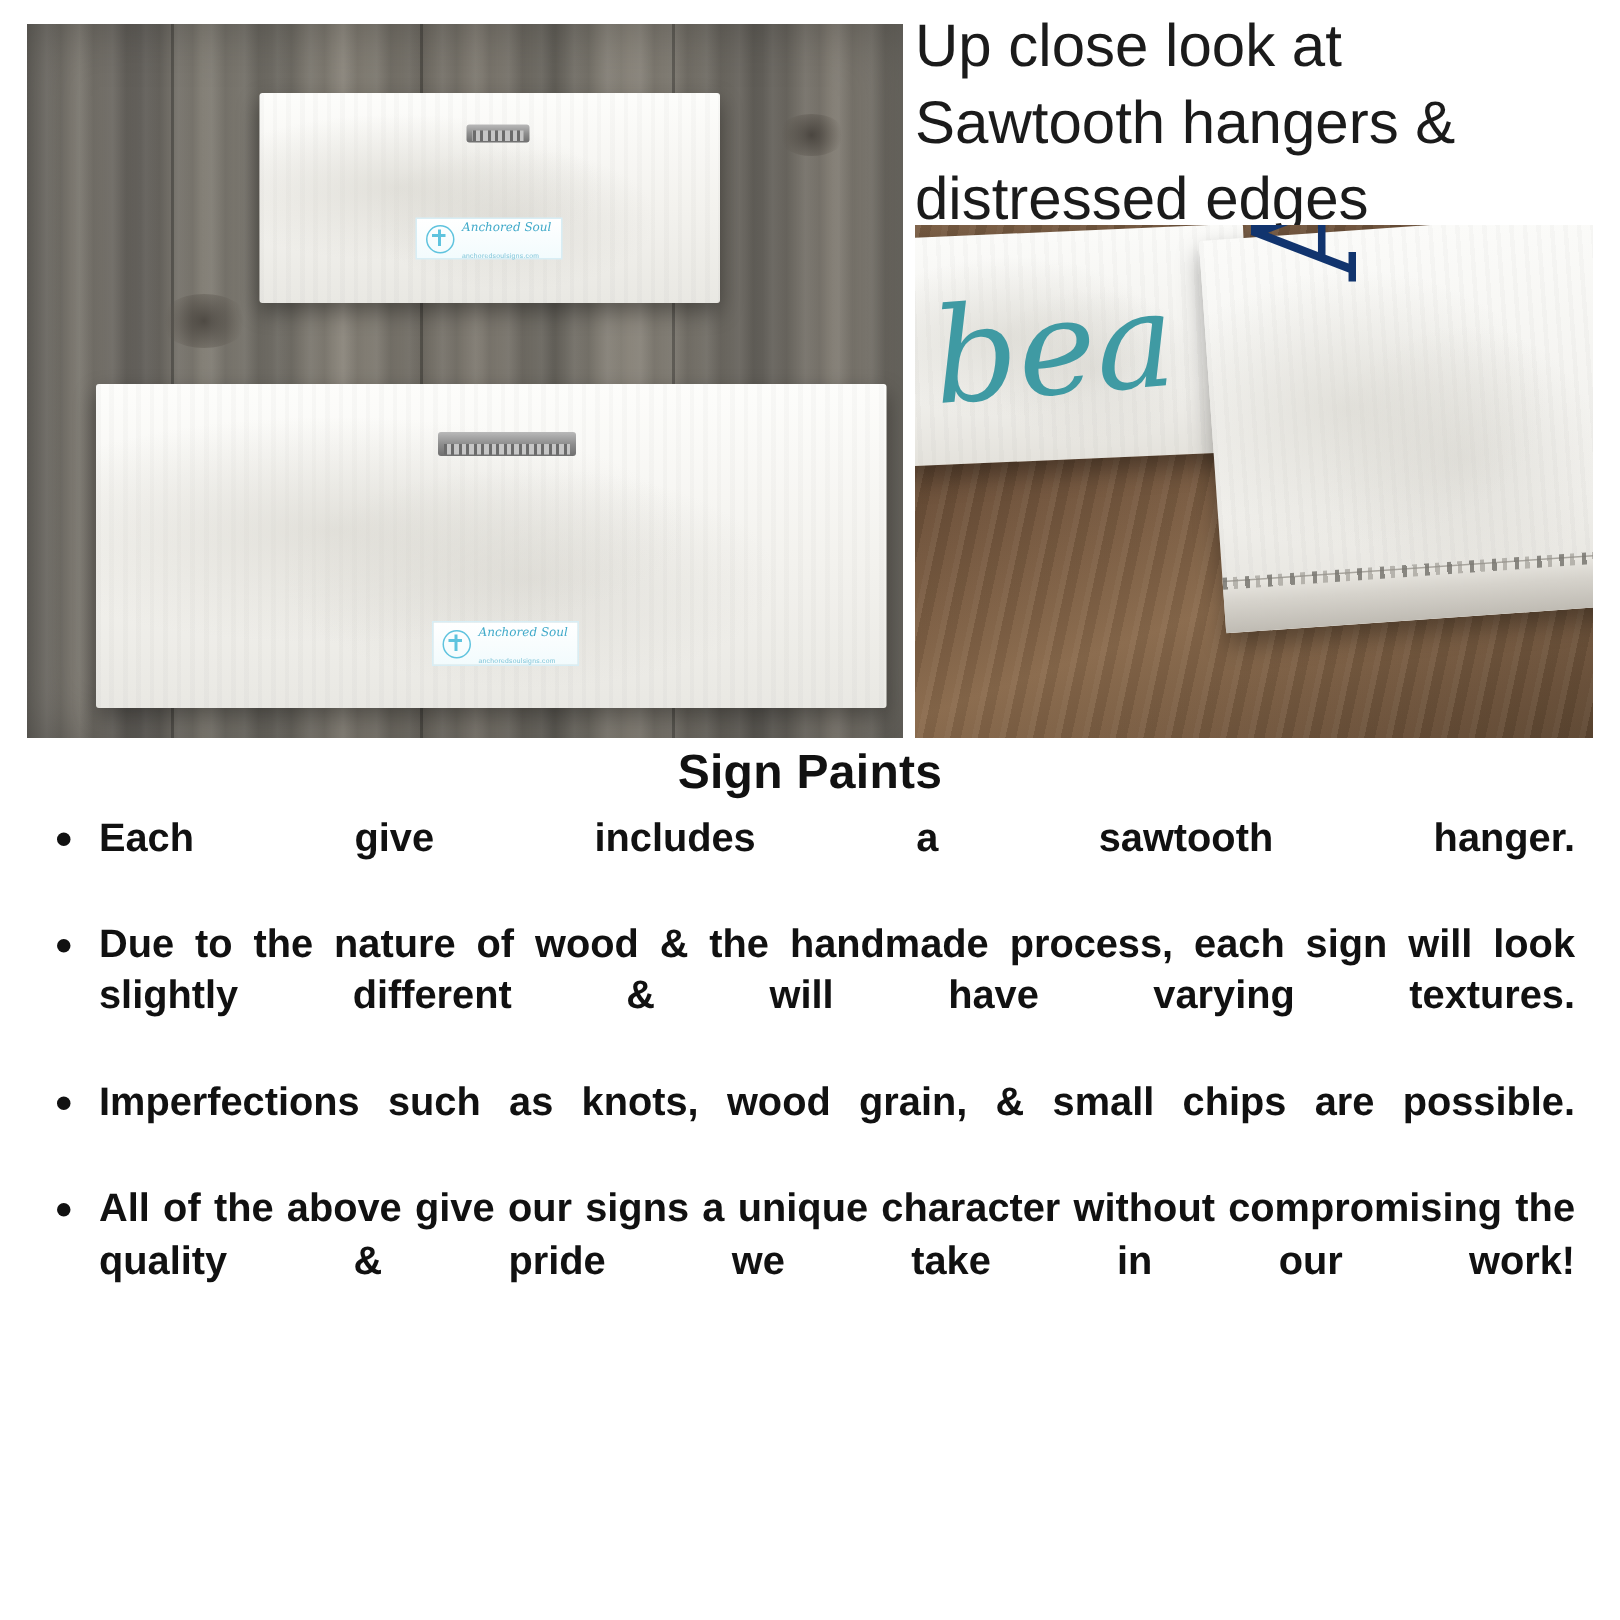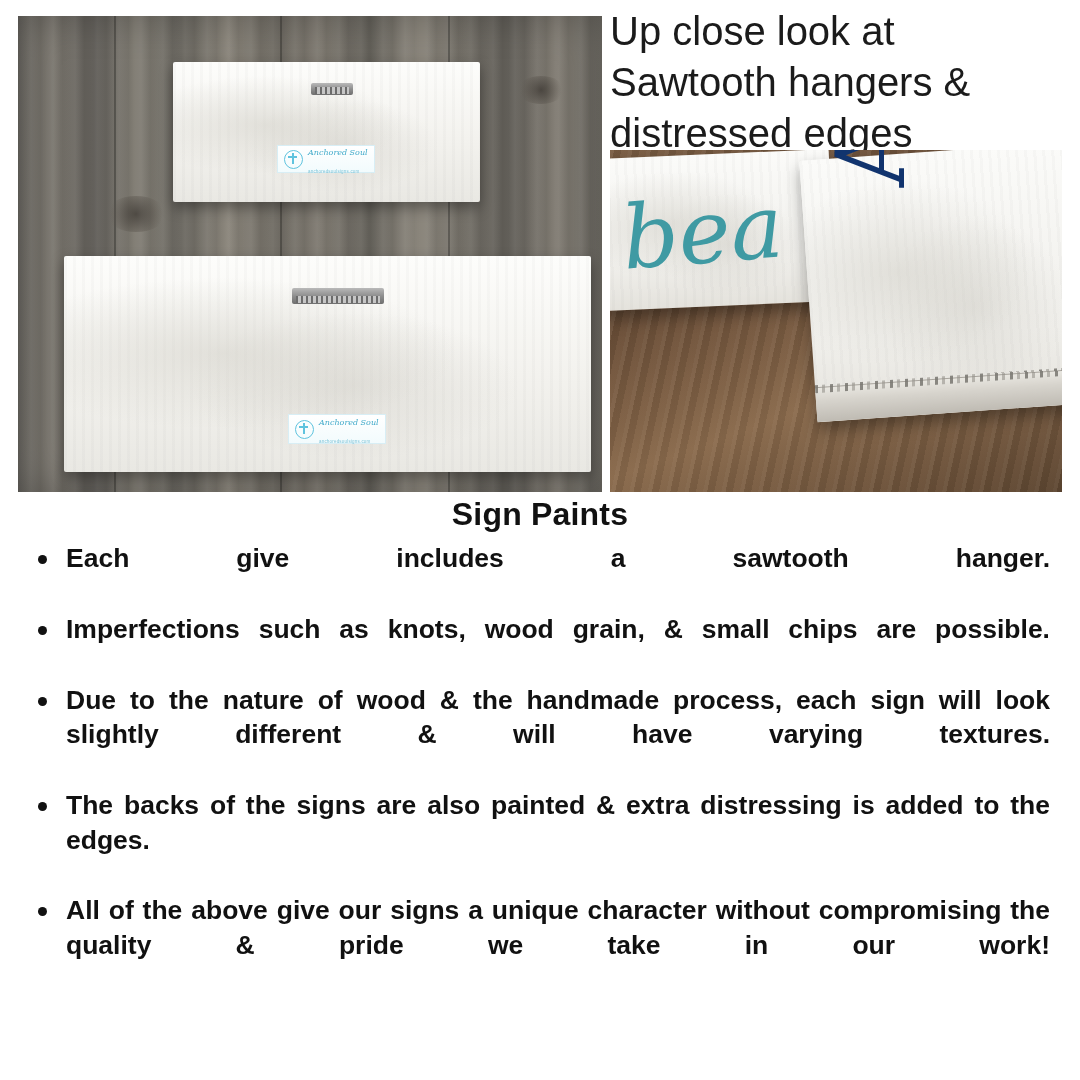--- a/index.html
+++ b/index.html
@@ -390,8 +390,8 @@
     <h2 class="details-title">Sign Paints</h2>
     <ul class="bullets">
       <li>Each give includes a sawtooth hanger.</li>
+      <li>Due to the nature of wood &amp; the handmade process, each sign will look slightly different &amp; will have varying textures.</li>
       <li>Imperfections such as knots, wood grain, &amp; small chips are possible.</li>
-      <li>Due to the nature of wood &amp; the handmade process, each sign will look slightly different &amp; will have varying textures.</li>
       <li>The backs of the signs are also painted &amp; extra distressing is added to the edges.</li>
       <li>All of the above give our signs a unique character without compromising the quality &amp; pride we take in our work!</li>
     </ul>

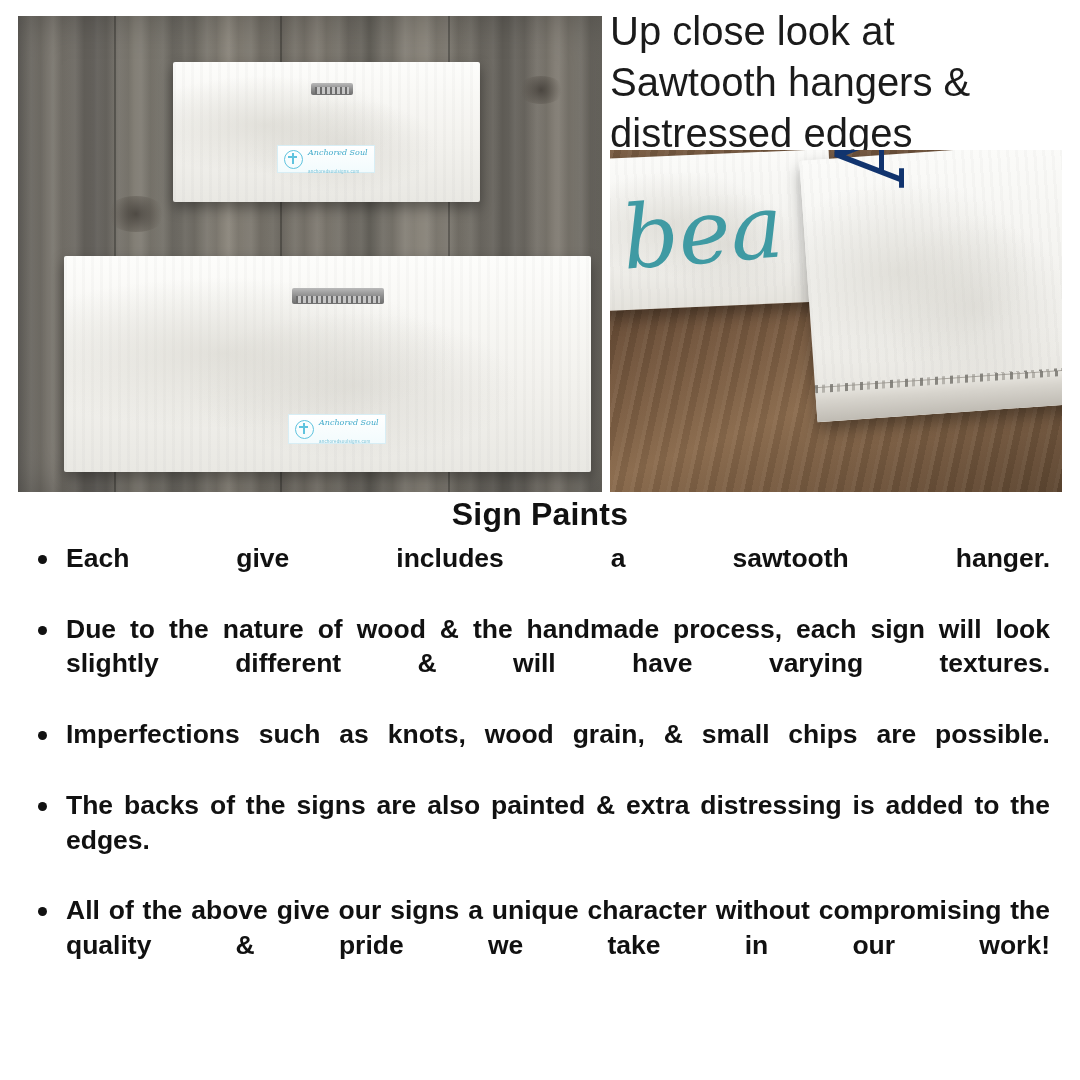--- a/index.html
+++ b/index.html
@@ -392,7 +392,6 @@
       <li>Each give includes a sawtooth hanger.</li>
       <li>Due to the nature of wood &amp; the handmade process, each sign will look slightly different &amp; will have varying textures.</li>
       <li>Imperfections such as knots, wood grain, &amp; small chips are possible.</li>
-      <li>The backs of the signs are also painted &amp; extra distressing is added to the edges.</li>
       <li>All of the above give our signs a unique character without compromising the quality &amp; pride we take in our work!</li>
     </ul>
   </div>

